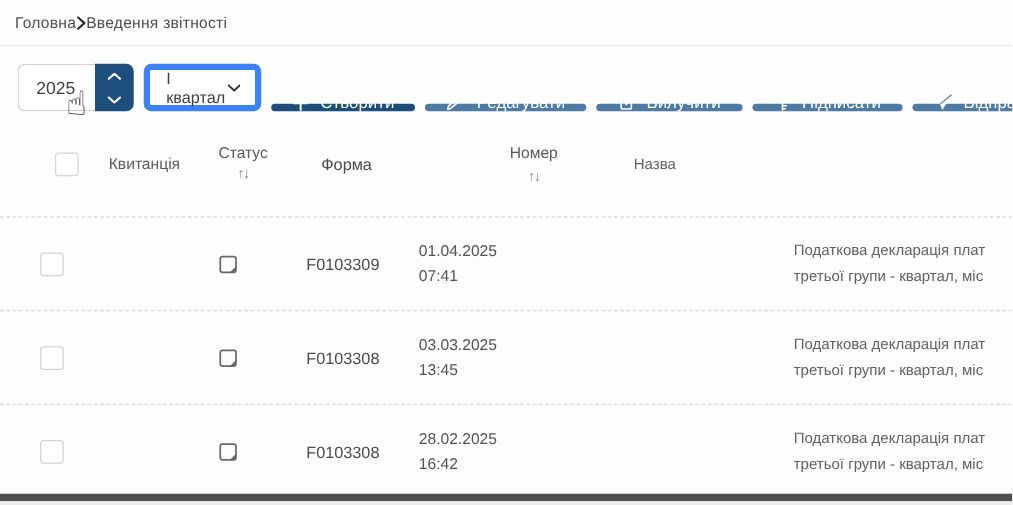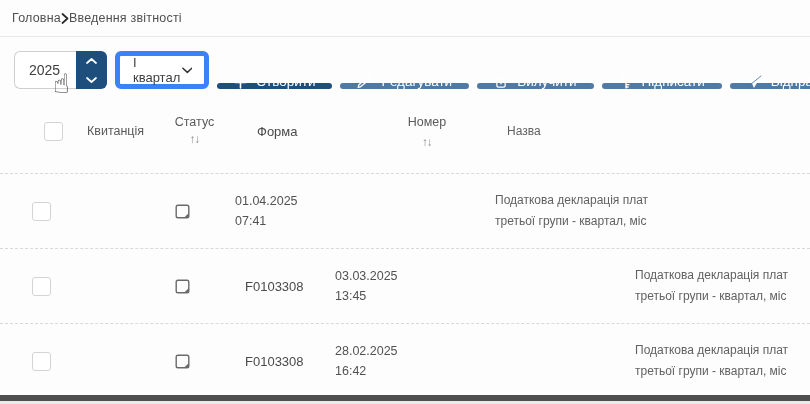--- a/index.html
+++ b/index.html
@@ -164,6 +164,7 @@
         <path d="M14.8 10L10 14.8h3.3c.8 0 1.5-.7 1.5-1.5z" fill="#6a6a6a"></path>
       </svg>
     </div>
+    <div class="c-form">F0103309</div>
     <div class="c-date">
       <div>01.04.2025</div>
       <div>07:41</div>

